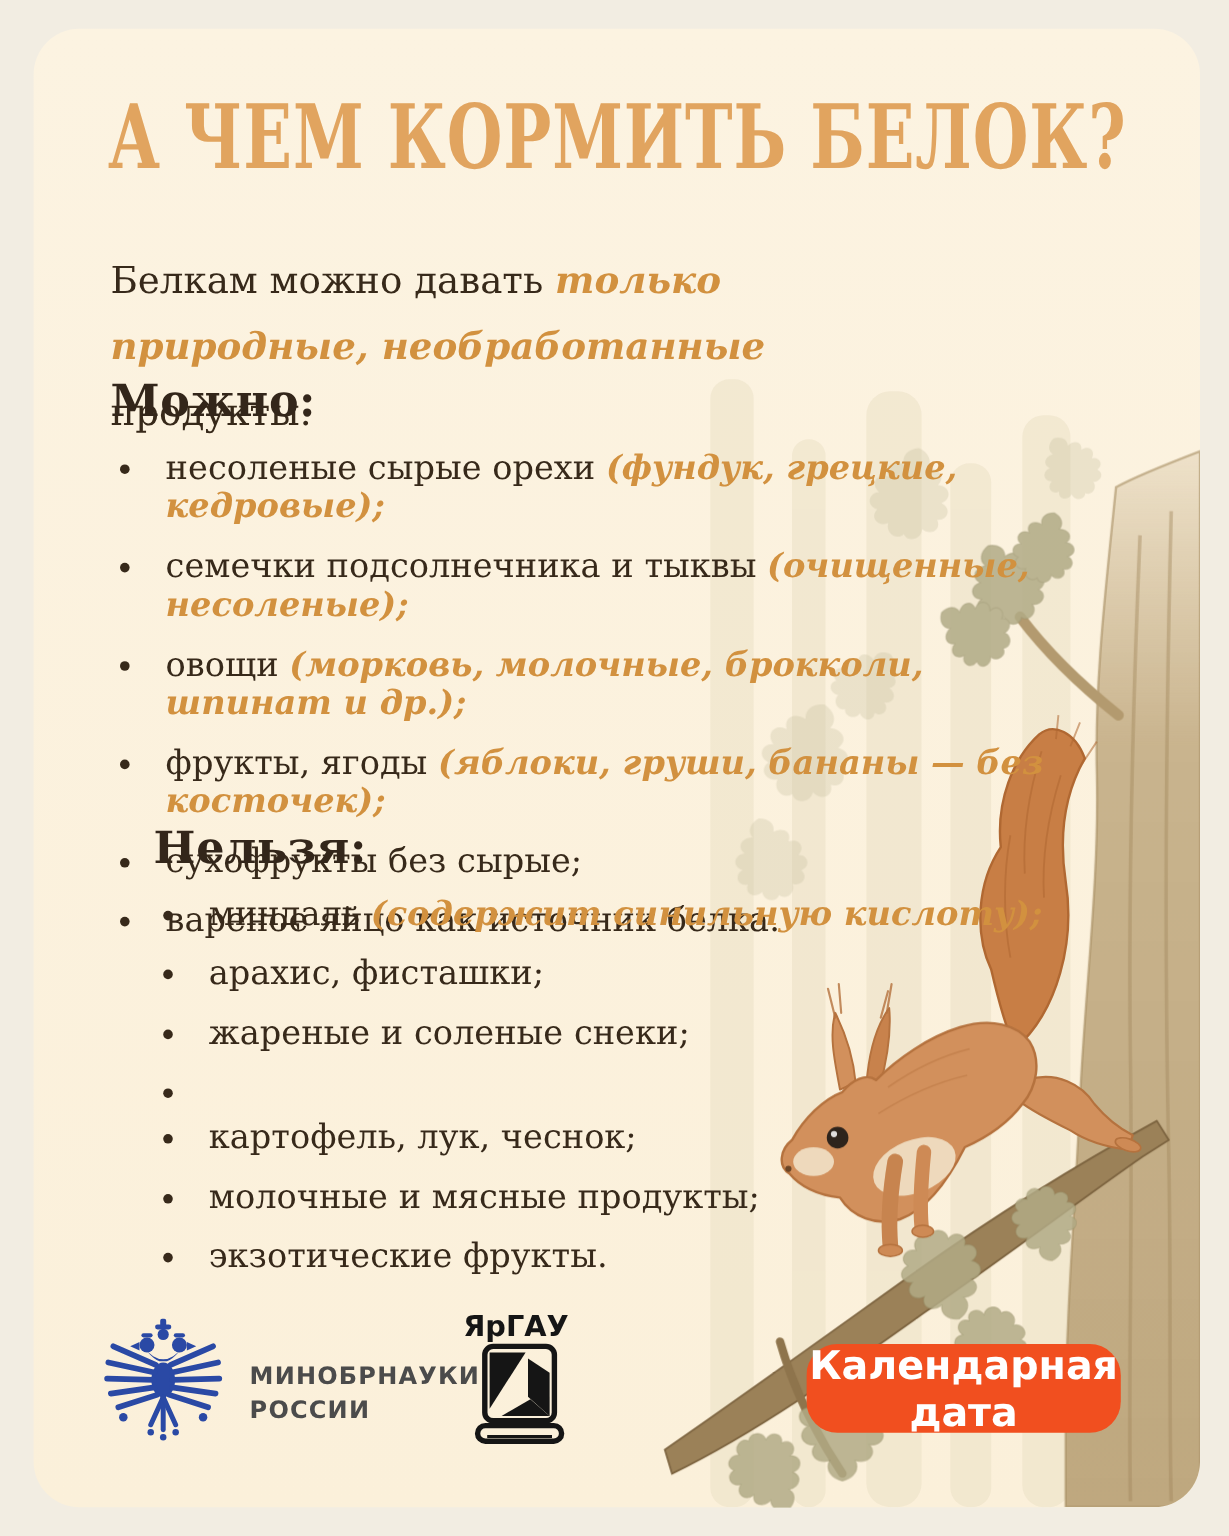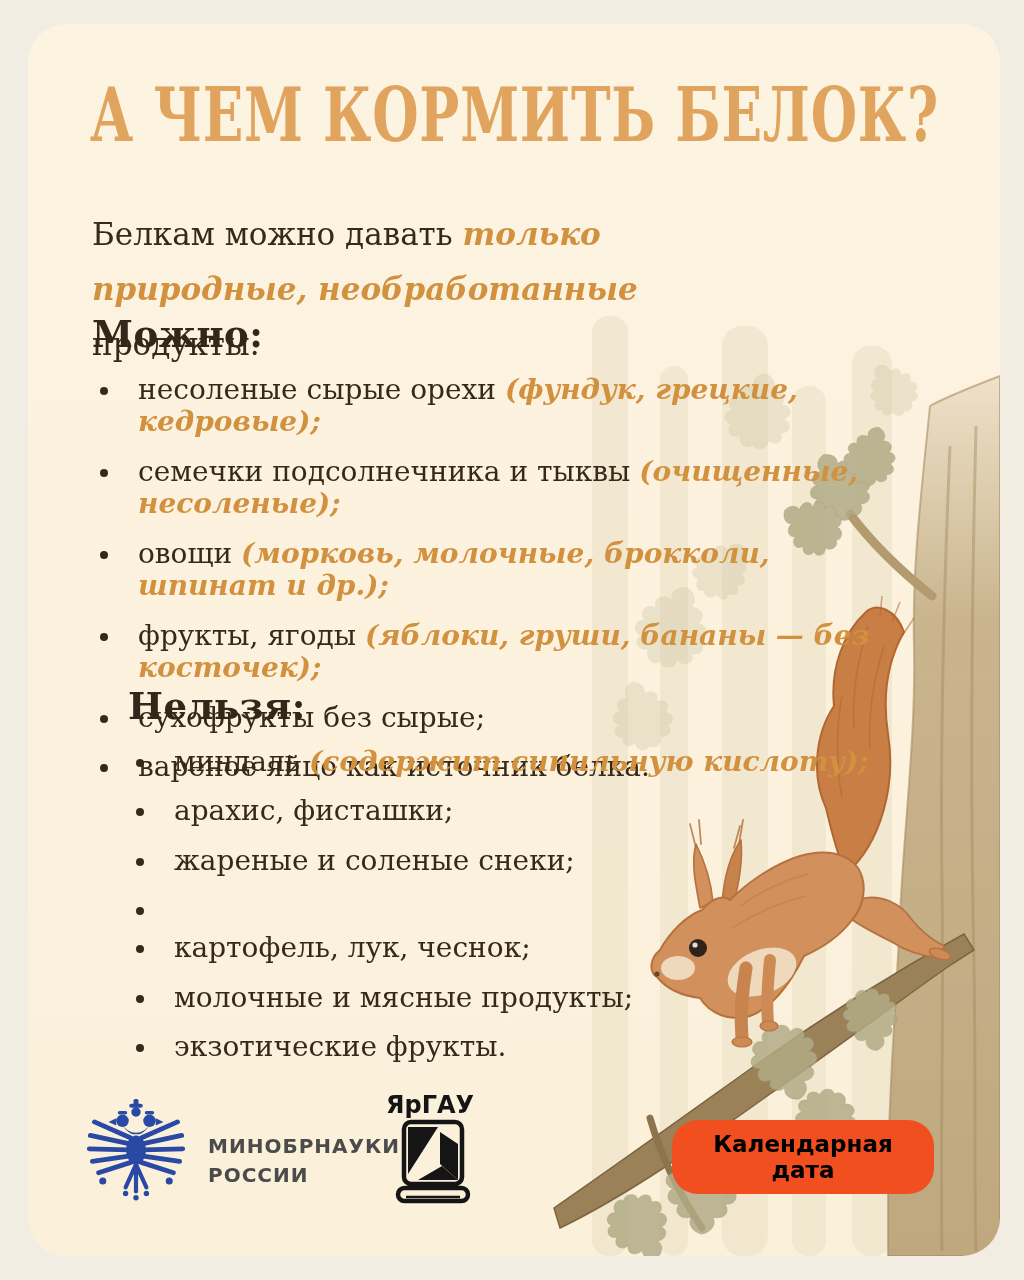--- a/index.html
+++ b/index.html
@@ -46,7 +46,7 @@
     position:absolute;left:644px;top:1096px;width:262px;height:74px;
     background:#F14F1F;border:none;border-radius:26px;cursor:pointer;
     font-family:"DejaVu Sans","Liberation Sans",sans-serif;
-    font-size:23px;font-weight:600;color:#000000;
+    font-size:33px;font-weight:600;color:#ffffff;
     display:flex;align-items:center;justify-content:center;
   }
 </style>

